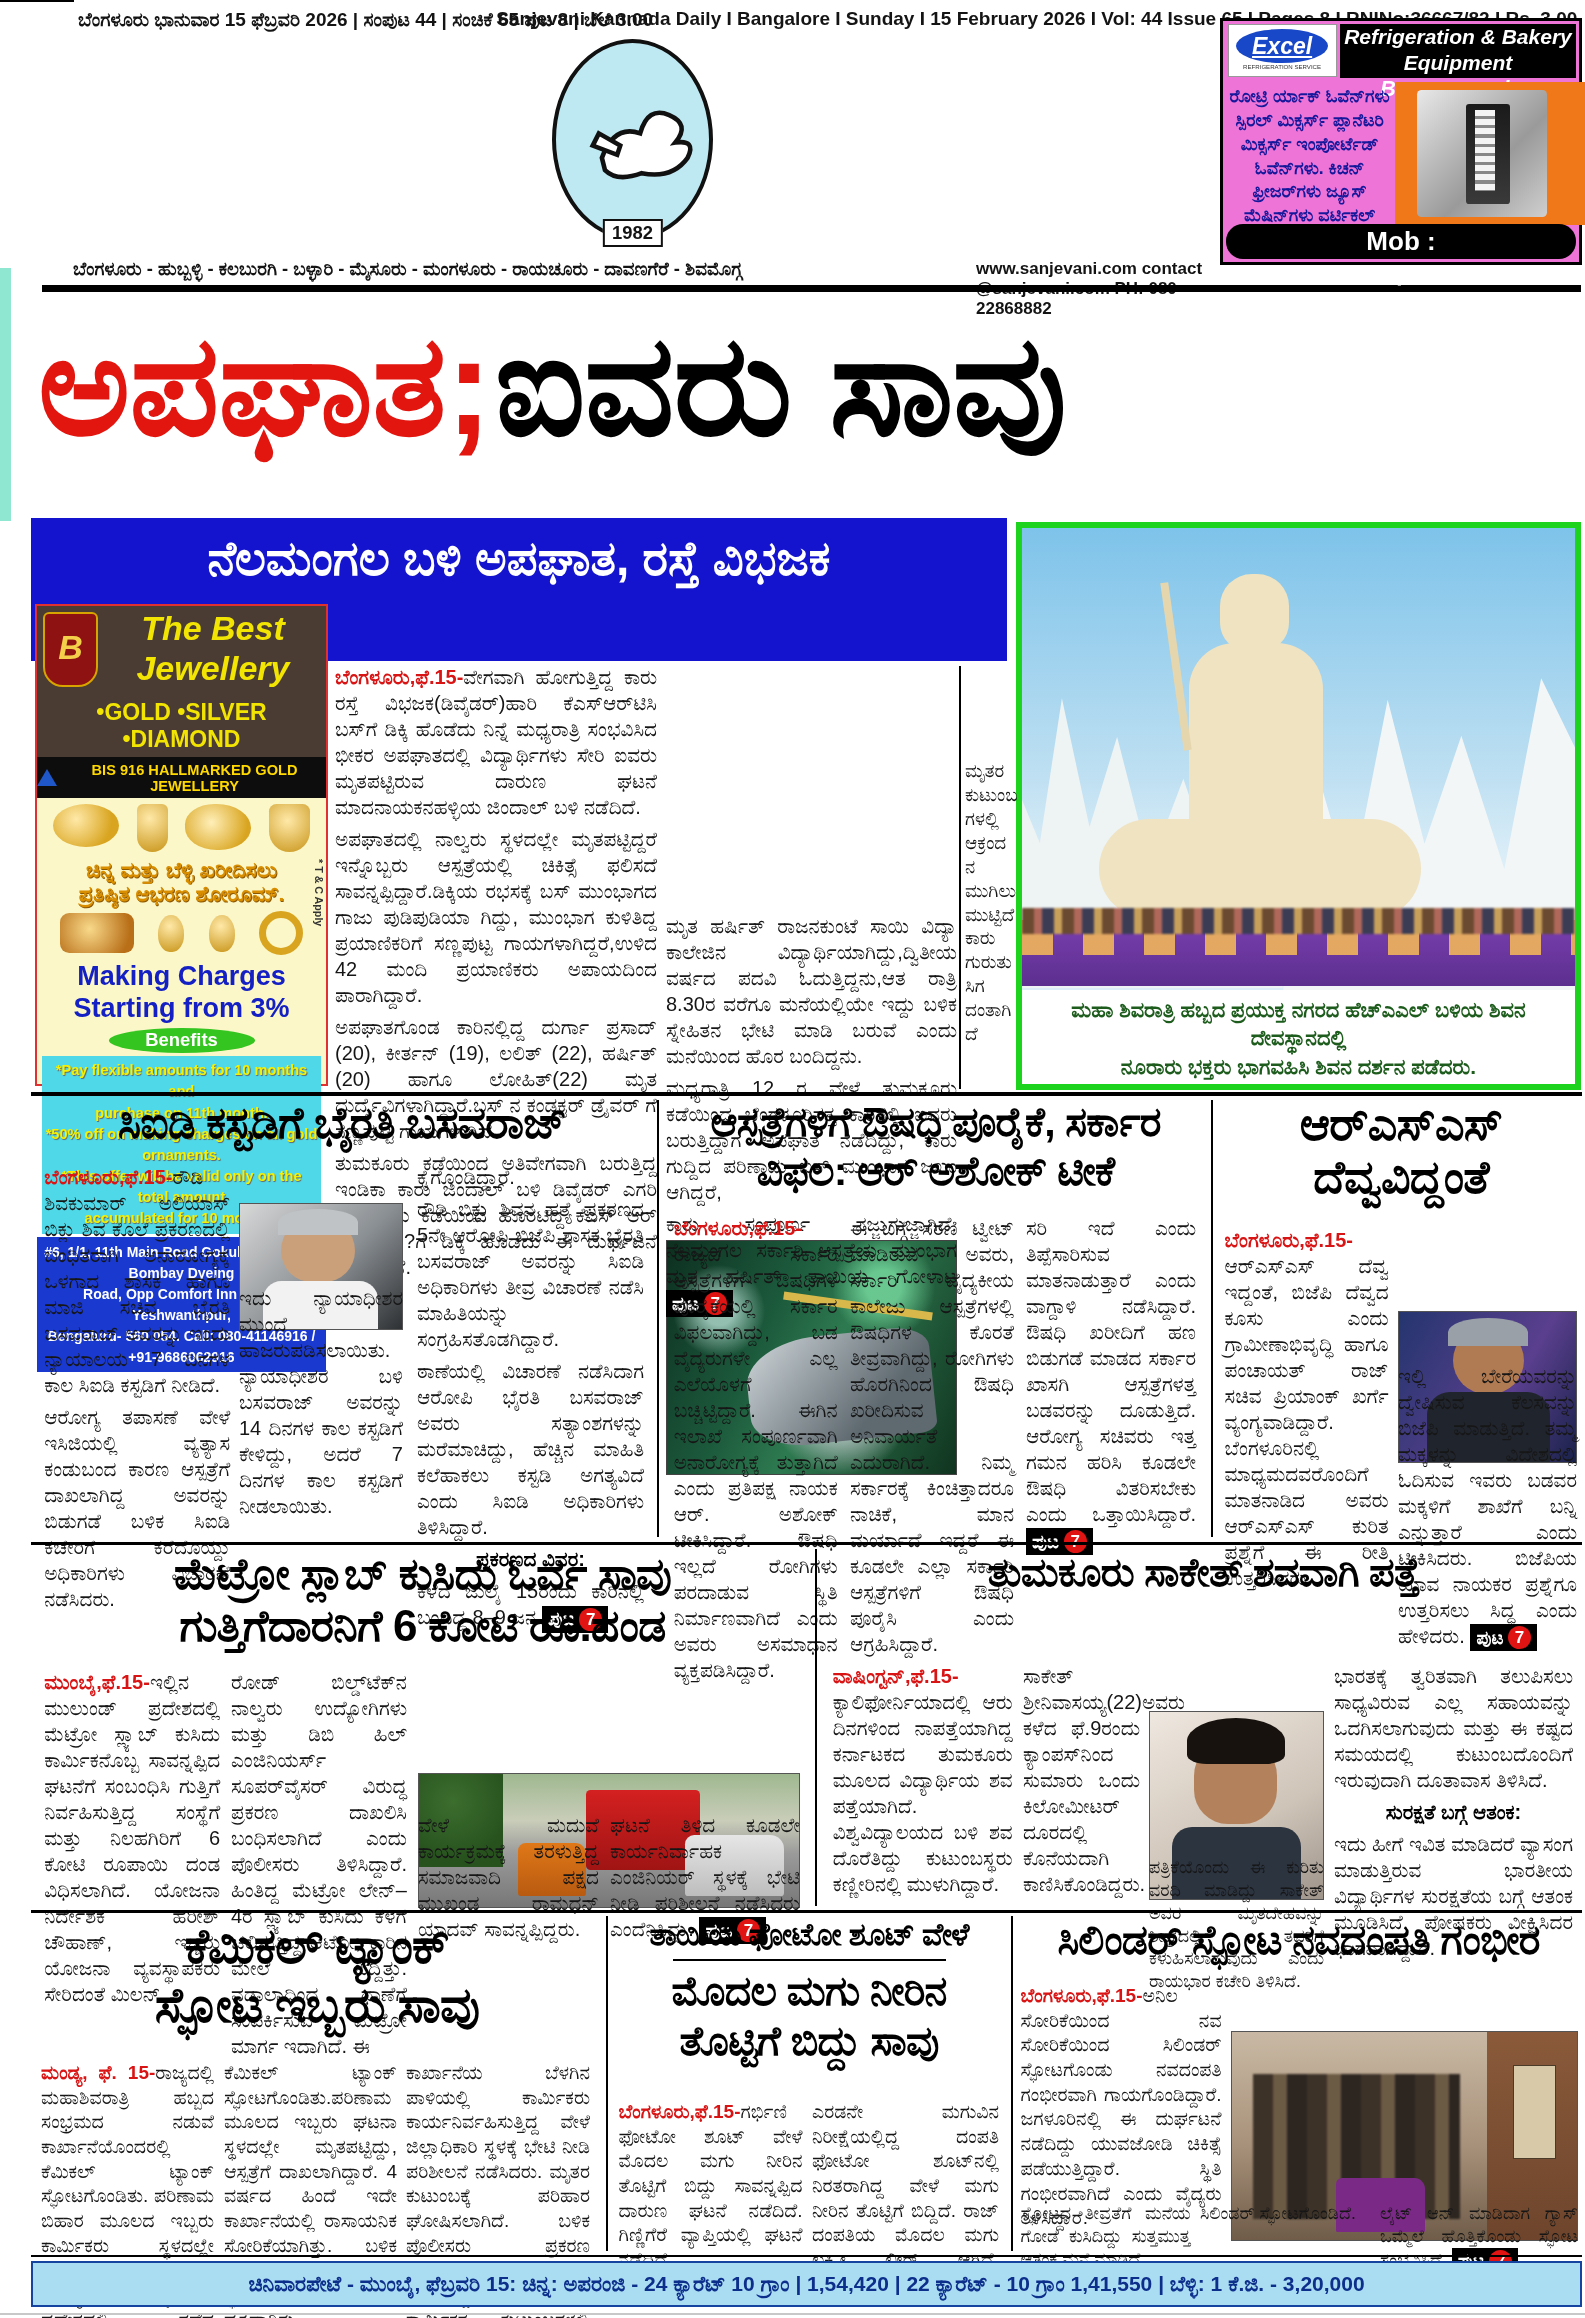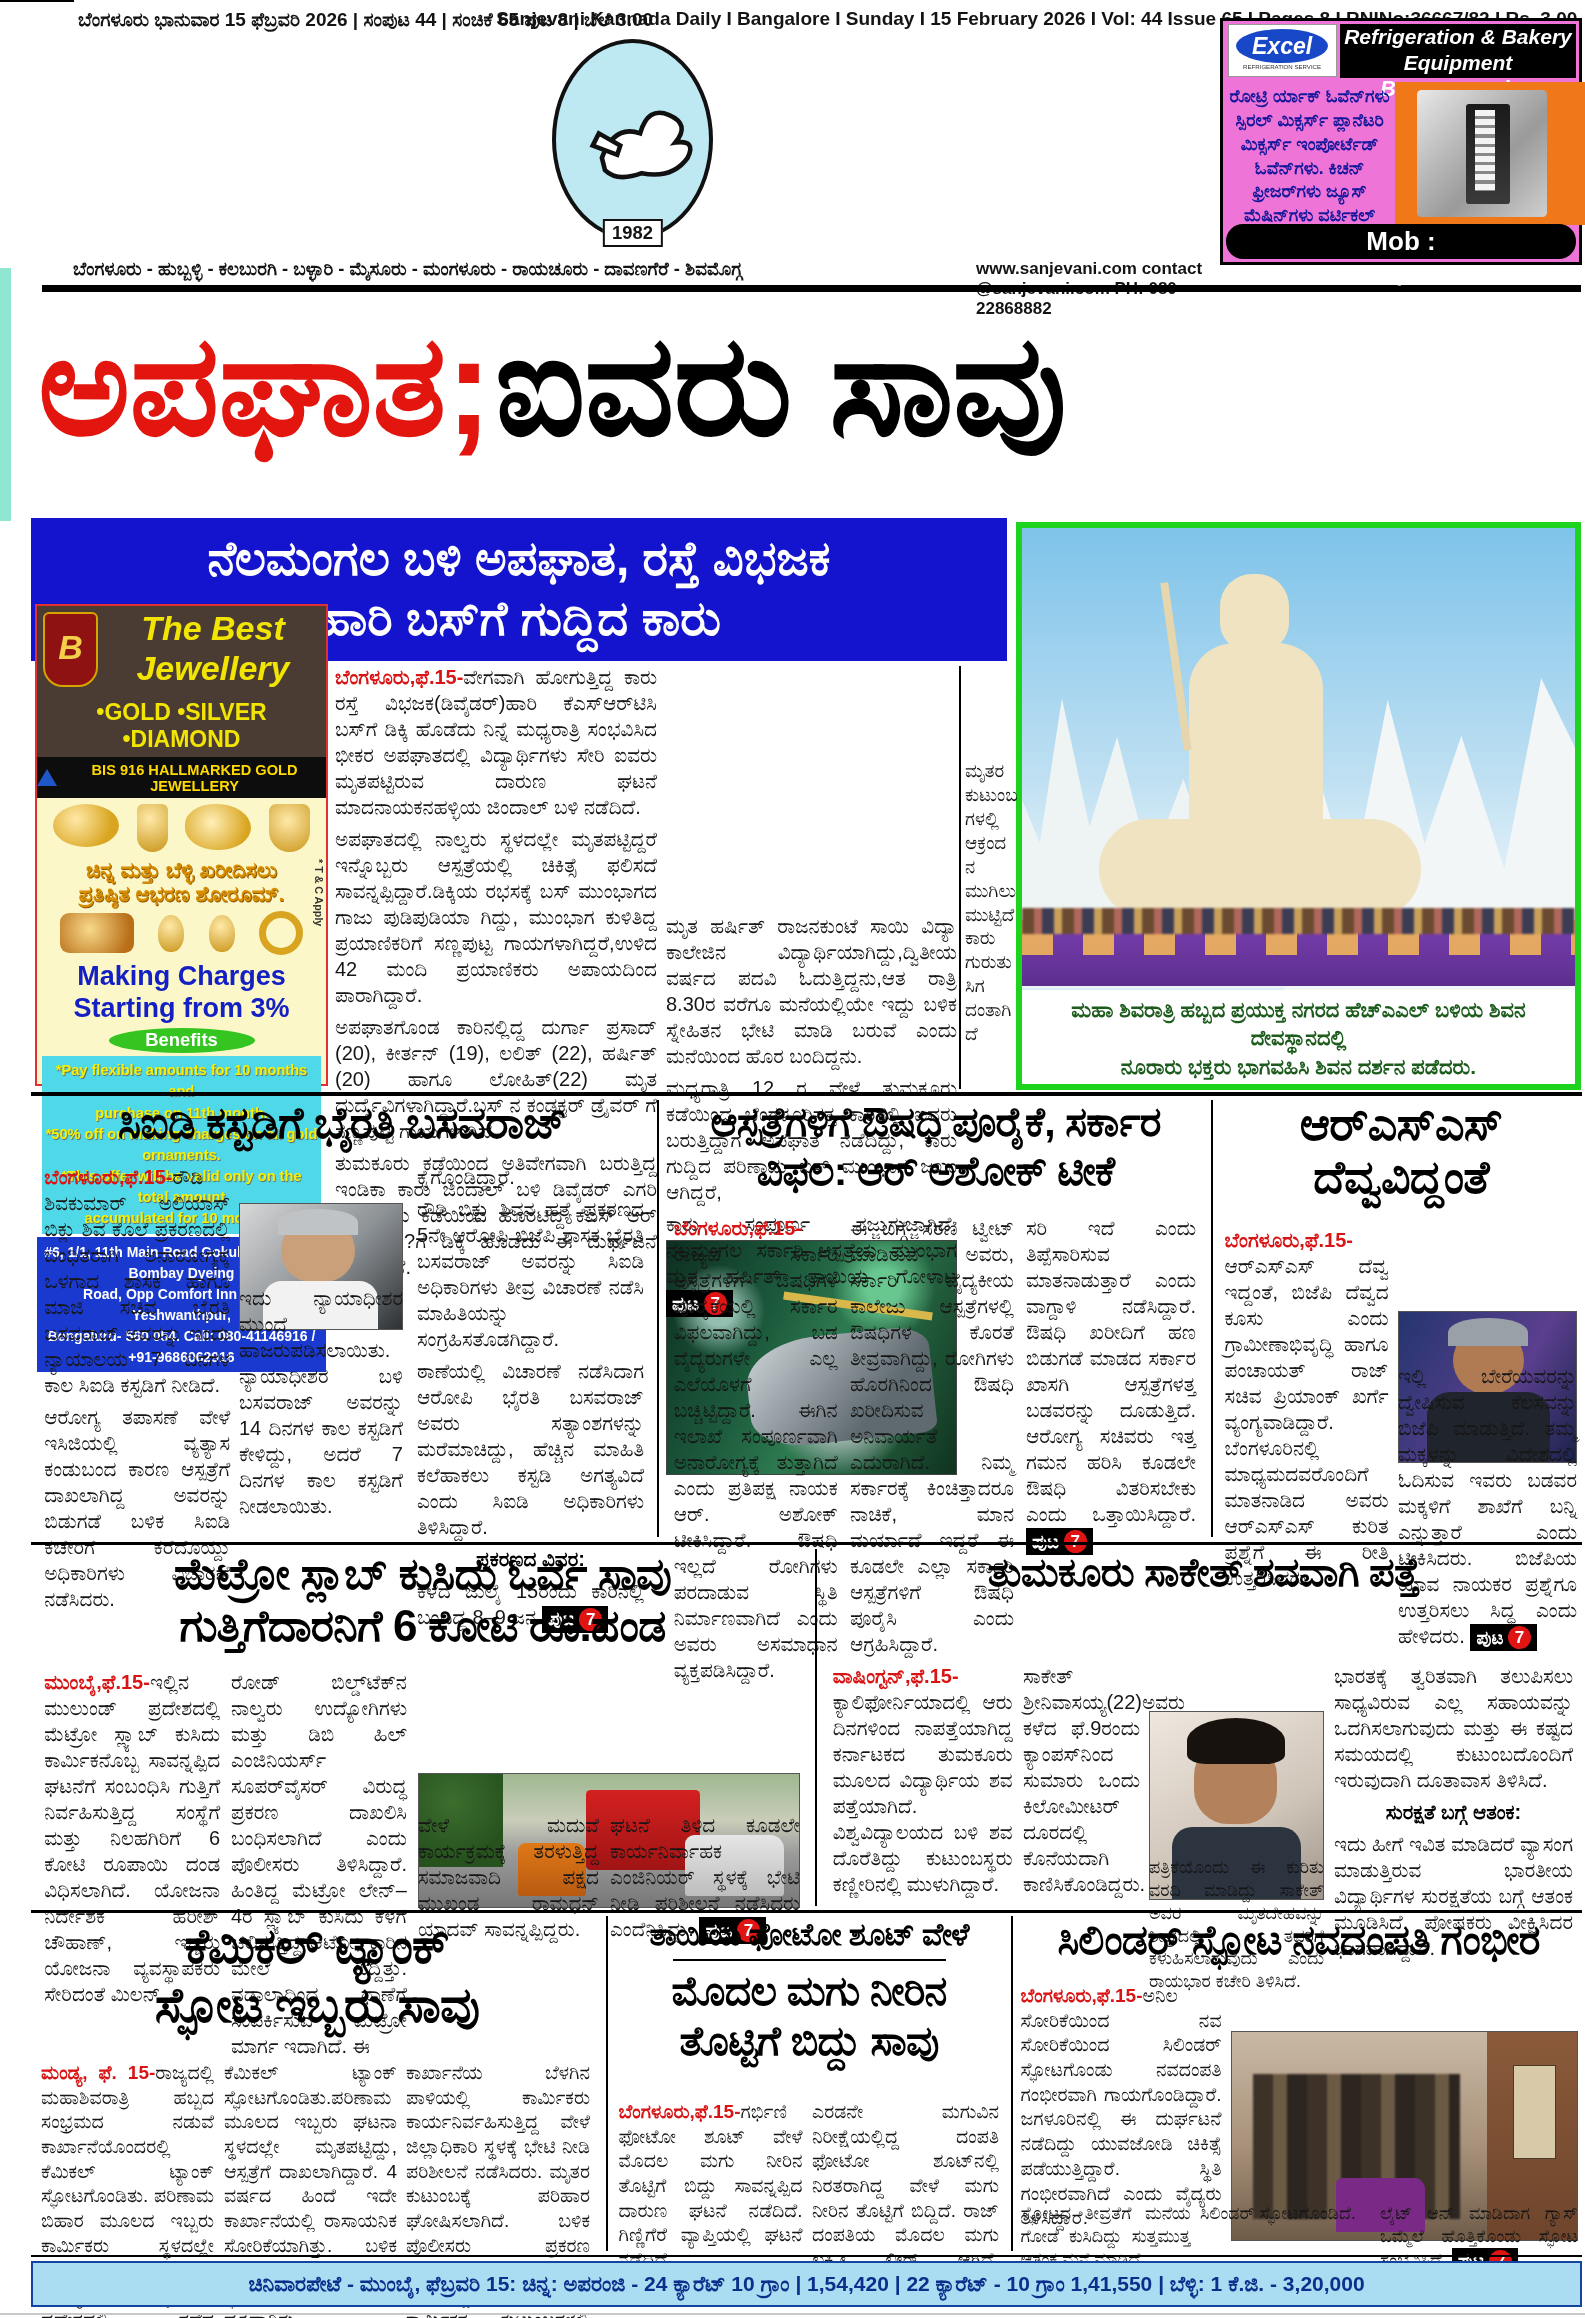--- a/index.html
+++ b/index.html
@@ -56,7 +56,7 @@
 
   <div class="abs" style="left:1220px;top:18.4px;width:362px;height:247px;background:#ee74d8;border:3.1px solid #000;box-sizing:border-box;">
     <div class="abs" style="left:4.6px;top:3.1px;width:107px;height:51px;background:#fff;border:1.5px solid #999;">
-      <div style="margin:3.1px auto 0;width:92px;height:34px;background:#1847c7;border-radius:50%;color:#fff;font-weight:800;font-style:italic;font-size:23px;text-align:center;line-height:34px;">Excel</div>
+      <div style="margin:3.1px auto 0;width:92px;height:34px;background:#1847c7;border-radius:50%;color:#fff;font-weight:800;font-style:italic;font-size:23px;text-align:center;line-height:34px;text-decoration:underline;">Excel</div>
       <div style="font-size:6.1px;text-align:center;color:#333;">REFRIGERATION SERVICE</div>
     </div>
     <div class="abs" style="left:117px;top:3.1px;right:3.1px;height:54px;background:#000;color:#fff;text-align:center;">

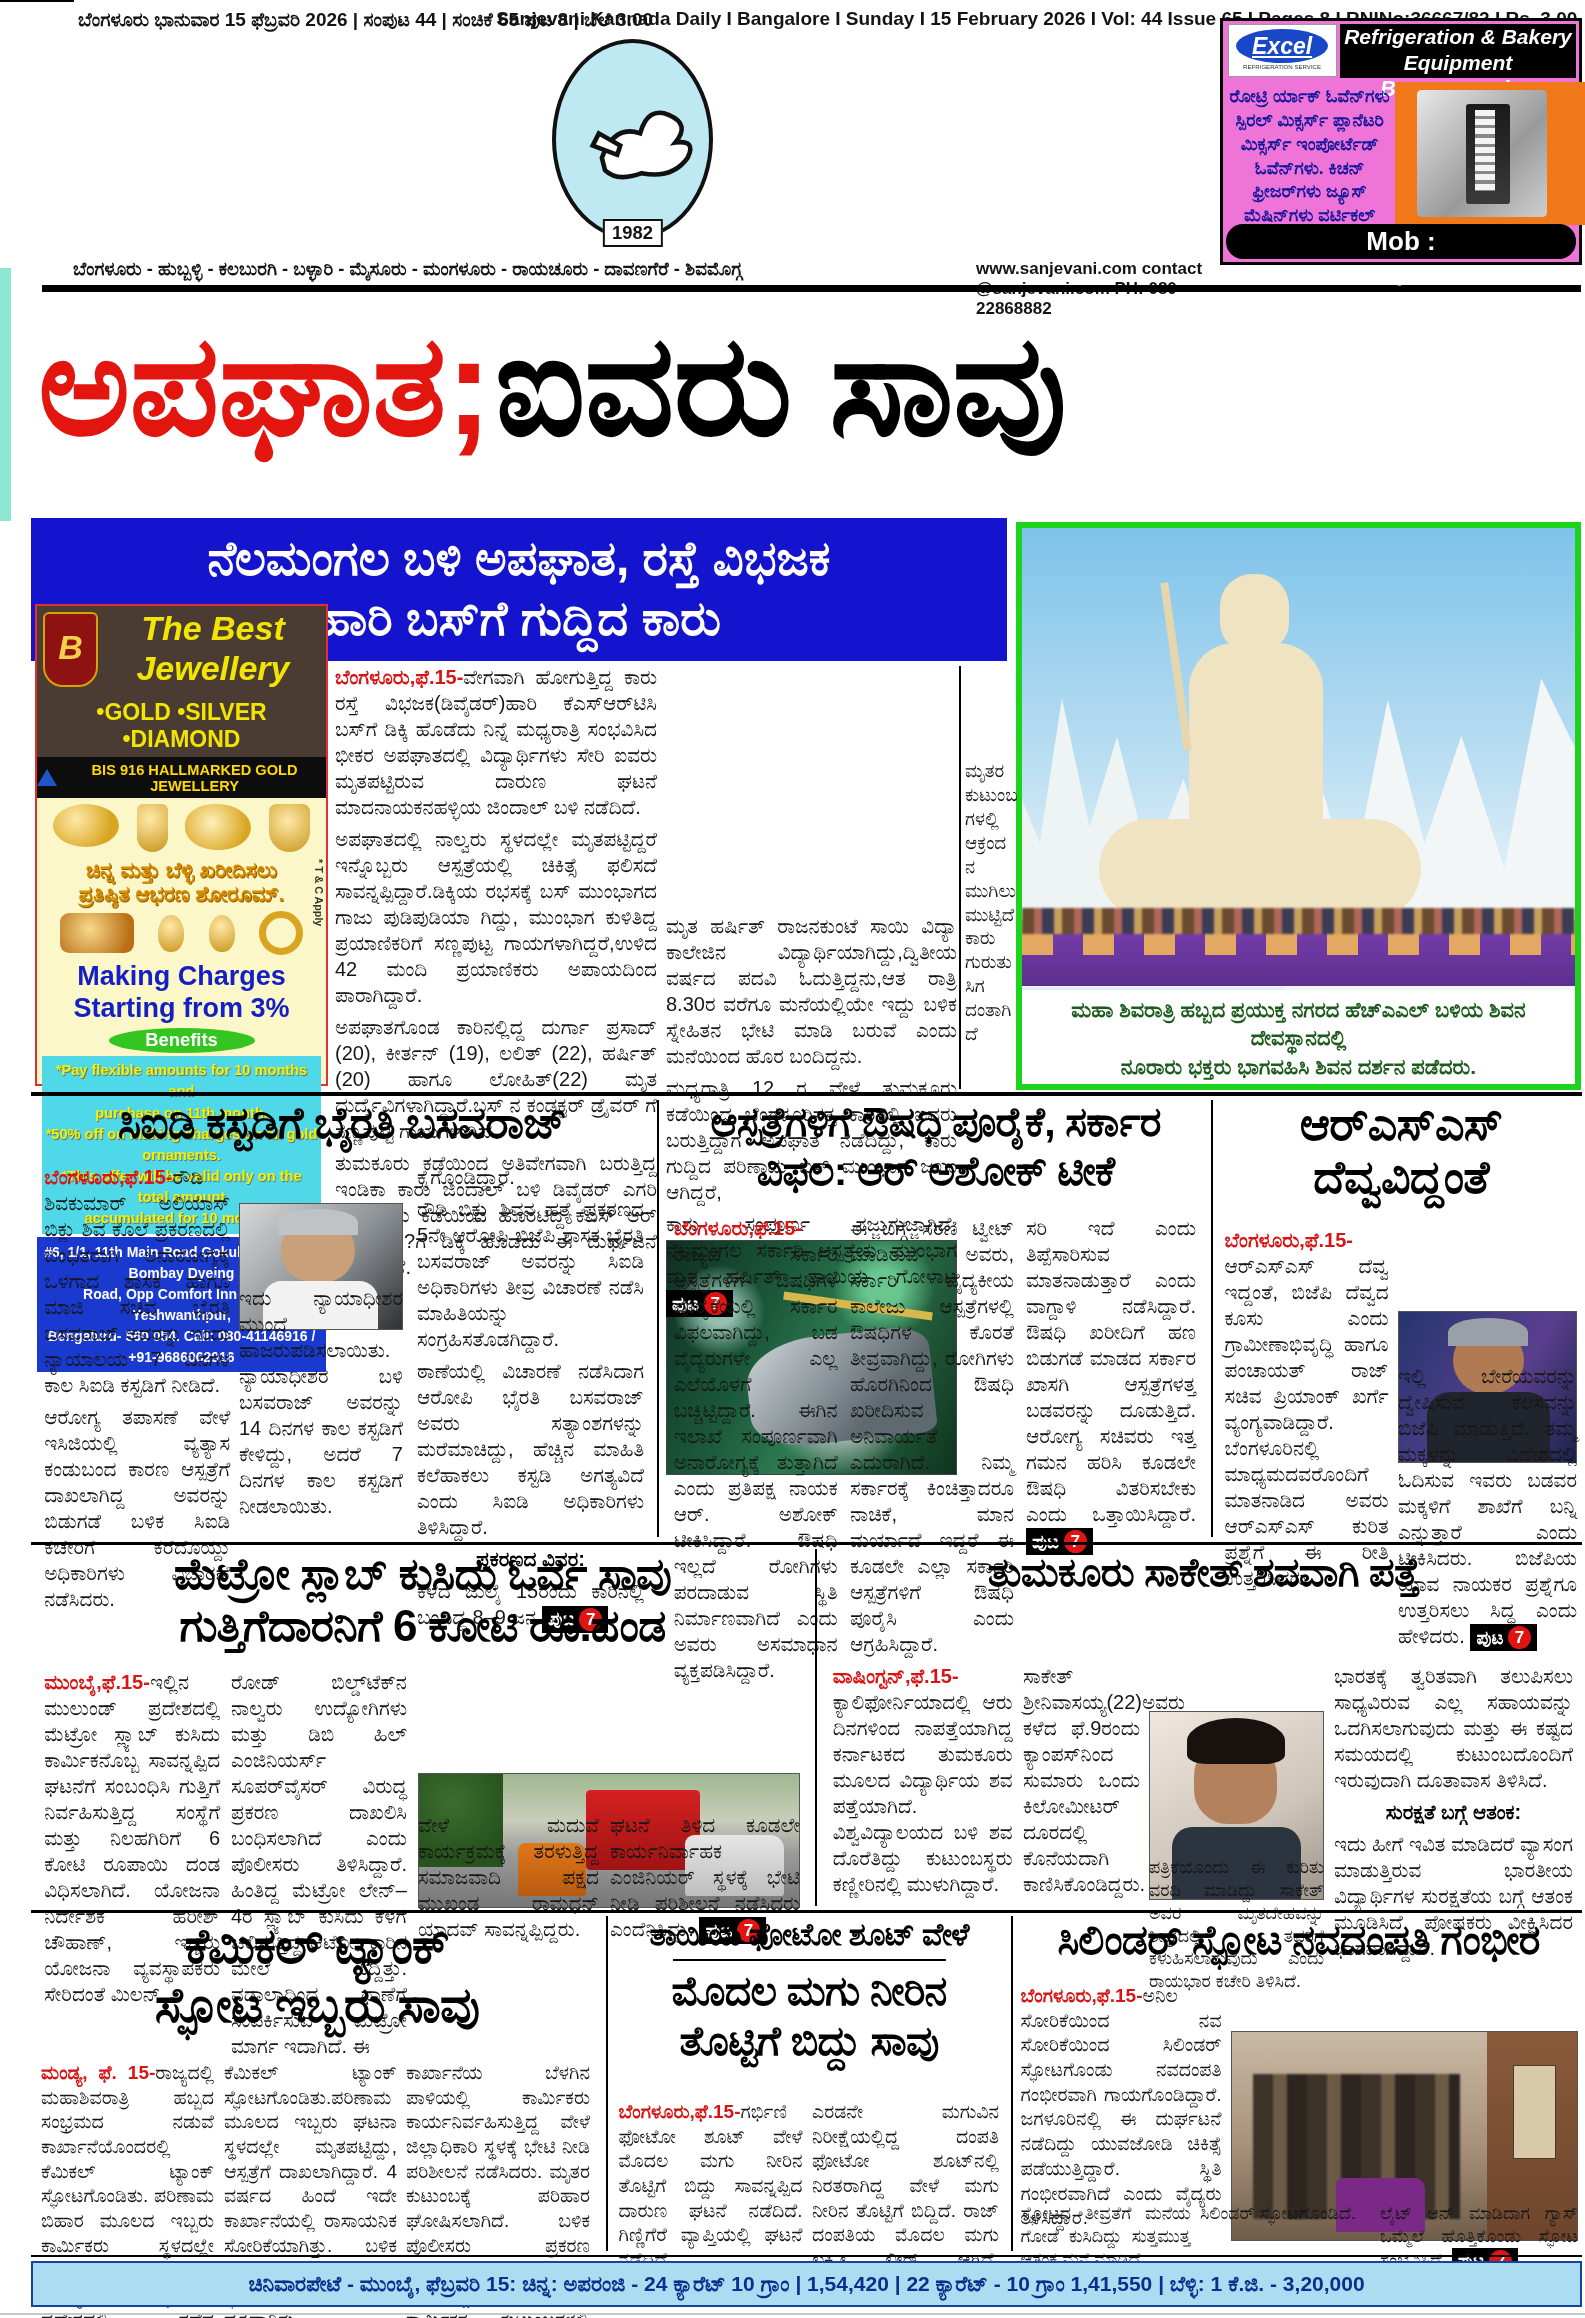--- a/index.html
+++ b/index.html
@@ -79,7 +79,6 @@
 
   <div class="abs kn" style="left:31px;top:518px;width:976px;height:143px;background:#1414cf;color:#fff;box-sizing:border-box;padding-top:10.7px;">
     <div class="center" style="font-size:48px;font-weight:800;line-height:1.25;">ನೆಲಮಂಗಲ ಬಳಿ ಅಪಘಾತ, ರಸ್ತೆ ವಿಭಜಕ</div>
-    <div class="center" style="font-size:48px;font-weight:800;line-height:1.25;">ಹಾರಿ ಬಸ್‌ಗೆ ಗುದ್ದಿದ ಕಾರು</div>
   </div>
 
   <div class="abs photo" style="left:1016px;top:522px;width:565px;height:568px;border:6.1px solid #1ed31e;box-sizing:border-box;background:linear-gradient(180deg,#7ec3ea 0%,#bfe0f2 45%,#dceef8 60%);">

